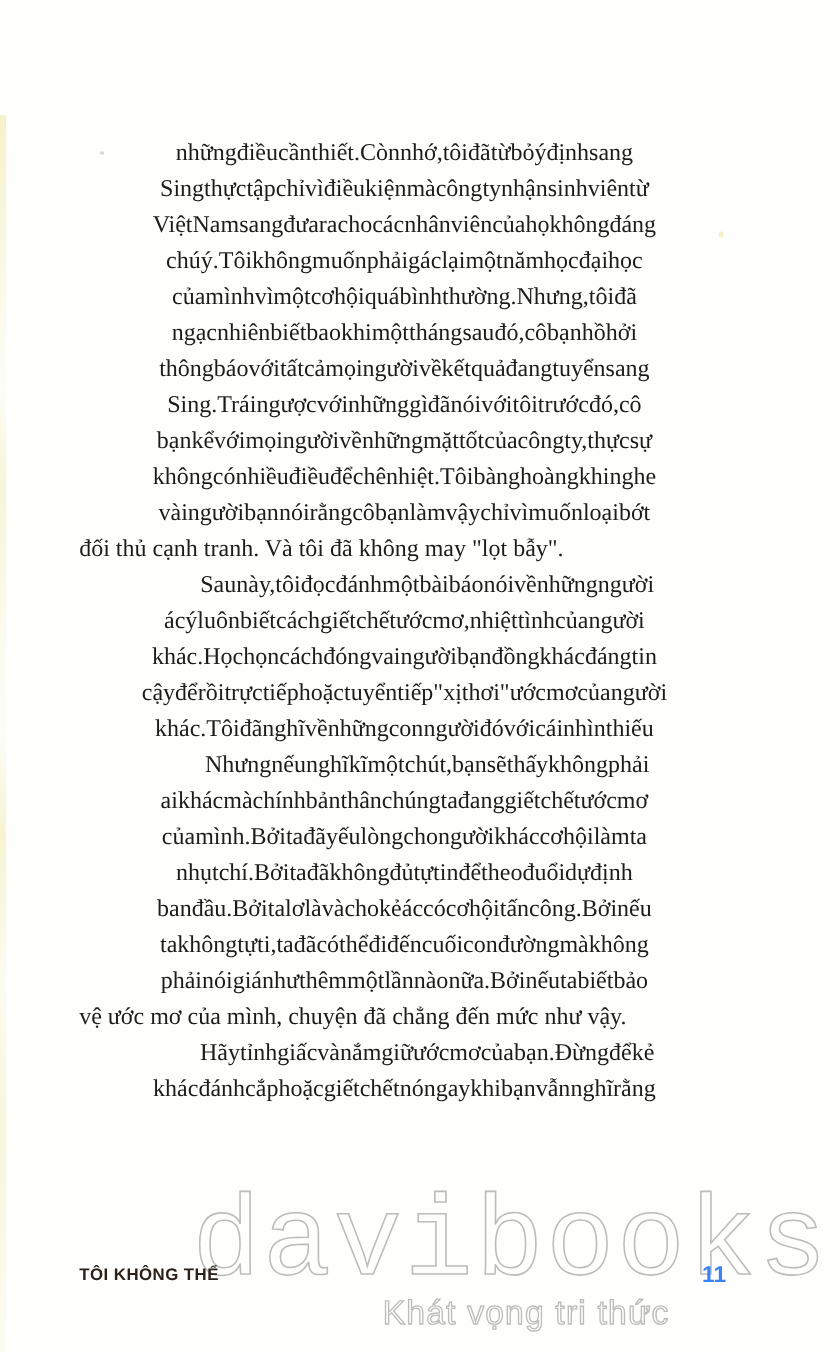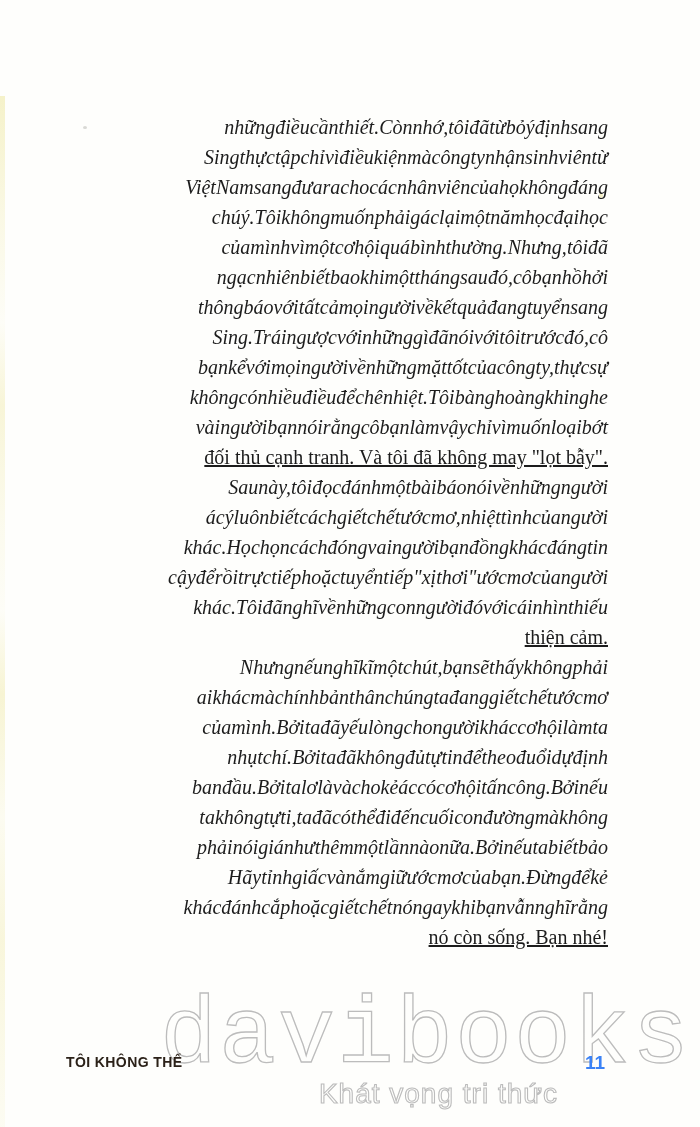--- a/index.html
+++ b/index.html
@@ -33,7 +33,7 @@
   }
   .line{height:30px;overflow:visible;}
   
-  .line.jl{display:flex;justify-content:flex-end;flex-wrap:nowrap;font-style:italic;}
+  .line.jl{display:flex;justify-content:center;flex-wrap:nowrap;}
   .line.jl span{flex:0 0 auto;white-space:pre;}
   
   .line.pl{text-align:right;white-space:nowrap;text-decoration:underline;}

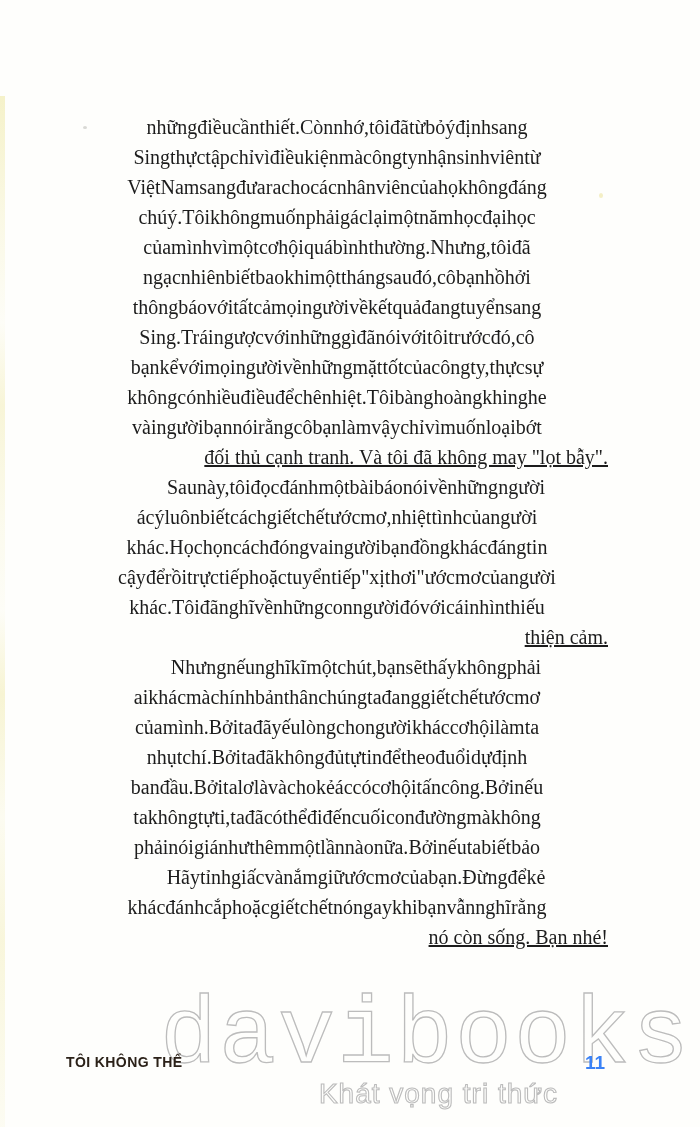--- a/index.html
+++ b/index.html
@@ -36,7 +36,7 @@
   .line.jl{display:flex;justify-content:center;flex-wrap:nowrap;}
   .line.jl span{flex:0 0 auto;white-space:pre;}
   
-  .line.pl{text-align:right;white-space:nowrap;text-decoration:underline;}
+  .line.pl{text-align:left;white-space:nowrap;}
   .line.indent{padding-left:38px;}
 
   .watermark-brand{

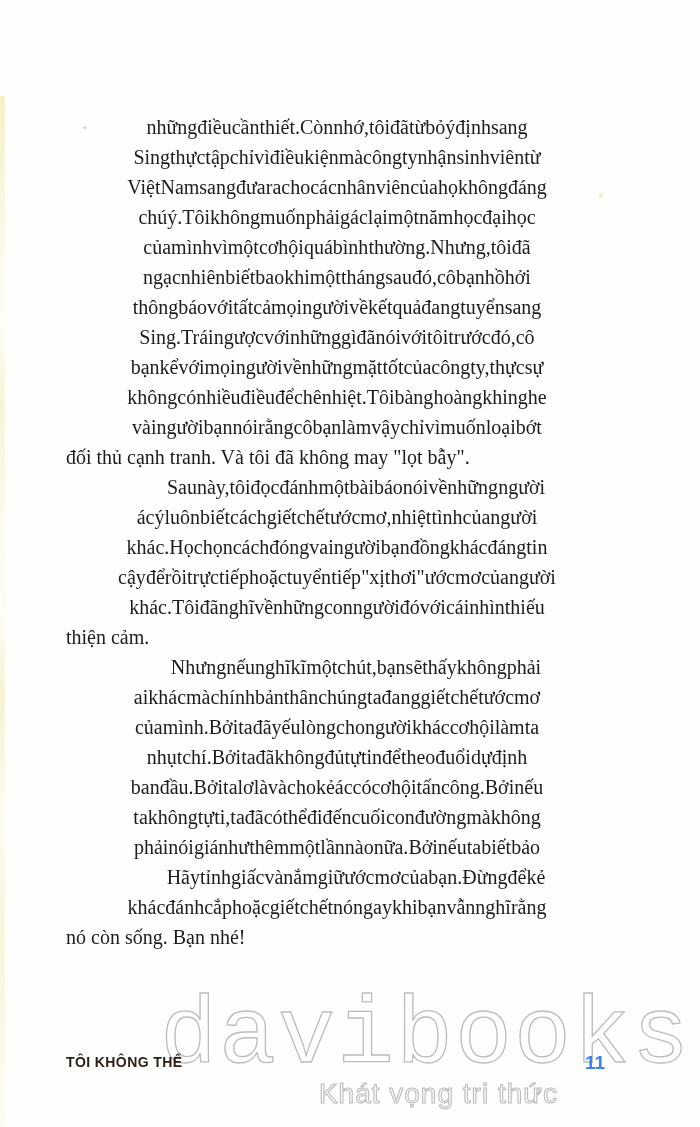--- a/index.html
+++ b/index.html
@@ -320,7 +320,6 @@
         <span>nhìn</span>
         <span>thiếu</span>
       </div>
-      <div class="line pl">thiện cảm.</div>
       <div class="line jl indent">
         <span>Nhưng</span>
         <span>nếu</span>

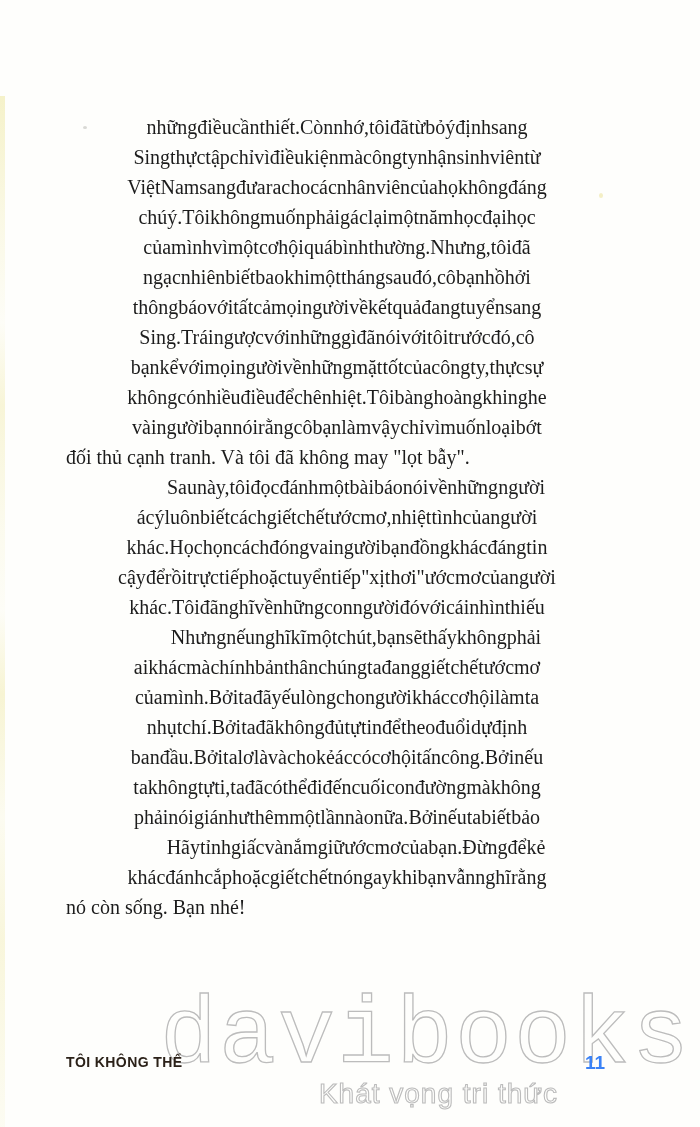--- a/index.html
+++ b/index.html
@@ -432,6 +432,7 @@
         <span>biết</span>
         <span>bảo</span>
       </div>
+      <div class="line pl">vệ ước mơ của mình, chuyện đã chẳng đến mức như vậy.</div>
       <div class="line jl indent">
         <span>Hãy</span>
         <span>tỉnh</span>

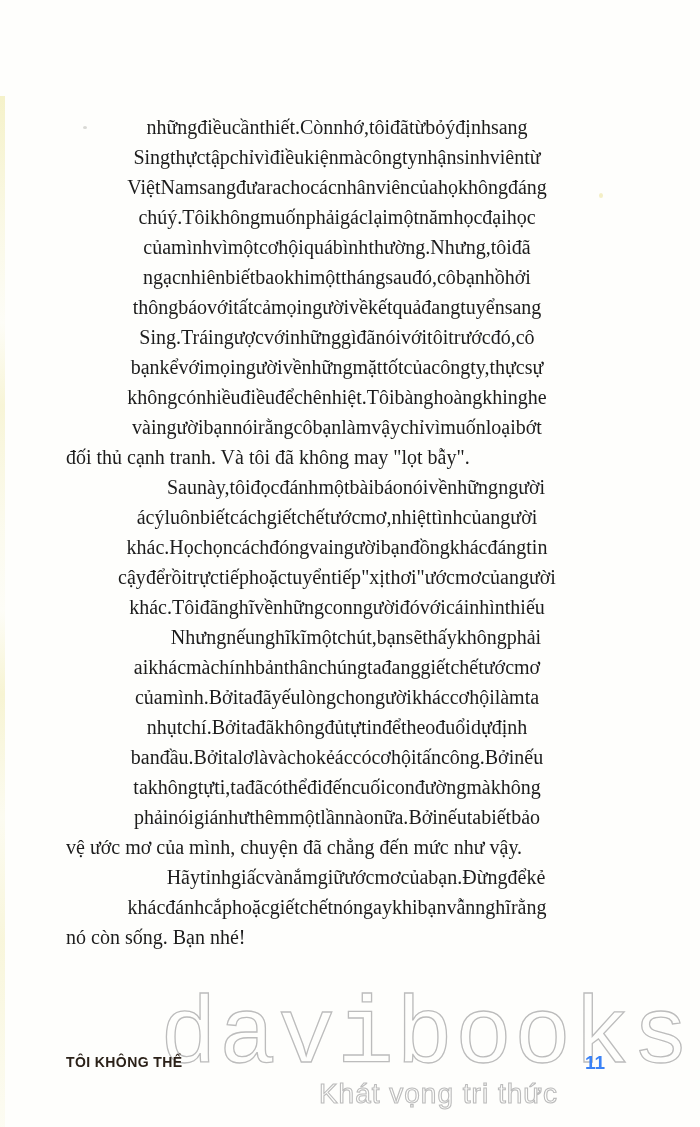--- a/index.html
+++ b/index.html
@@ -463,7 +463,6 @@
         <span>nghĩ</span>
         <span>rằng</span>
       </div>
-      <div class="line pl">nó còn sống. Bạn nhé!</div>
     </div>
 
   <div class="watermark-brand">davibooks</div>

